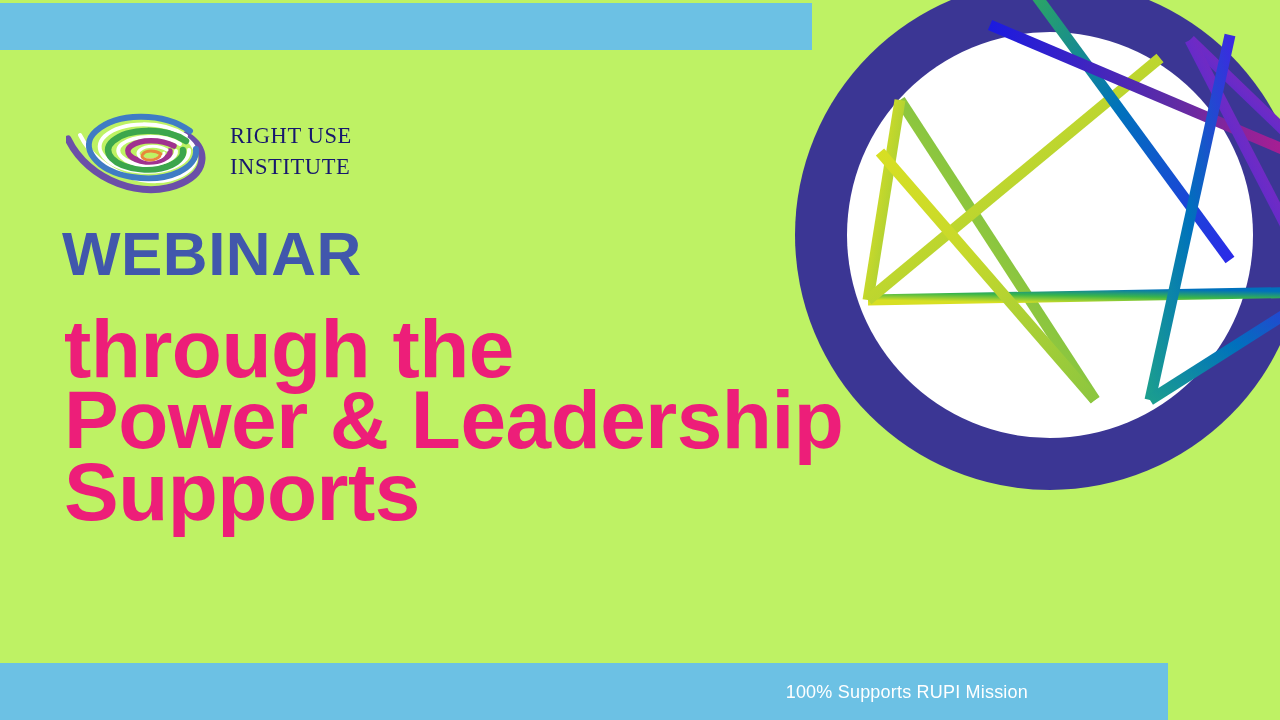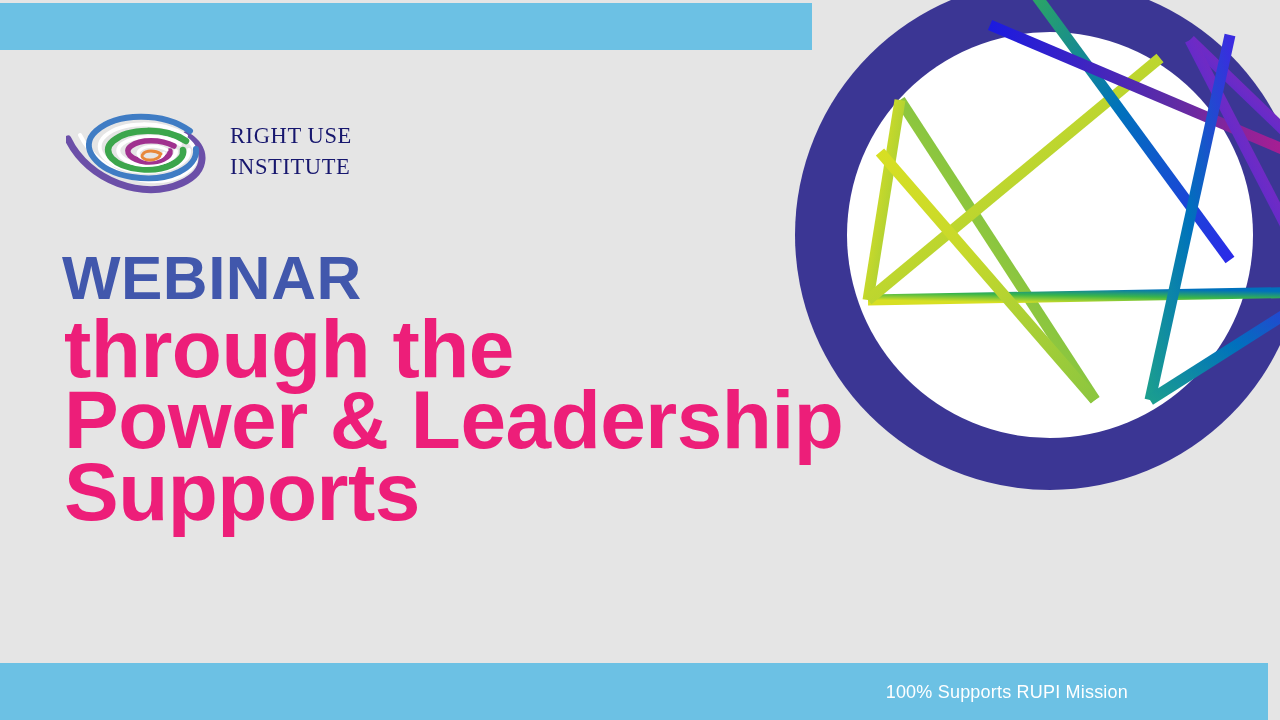--- a/index.html
+++ b/index.html
@@ -12,7 +12,7 @@
   #slide {
     position:relative;
     width:1280px; height:720px;
-    background:#e5e5e5;
+    background:#bef264;
     overflow:hidden;
   }
 

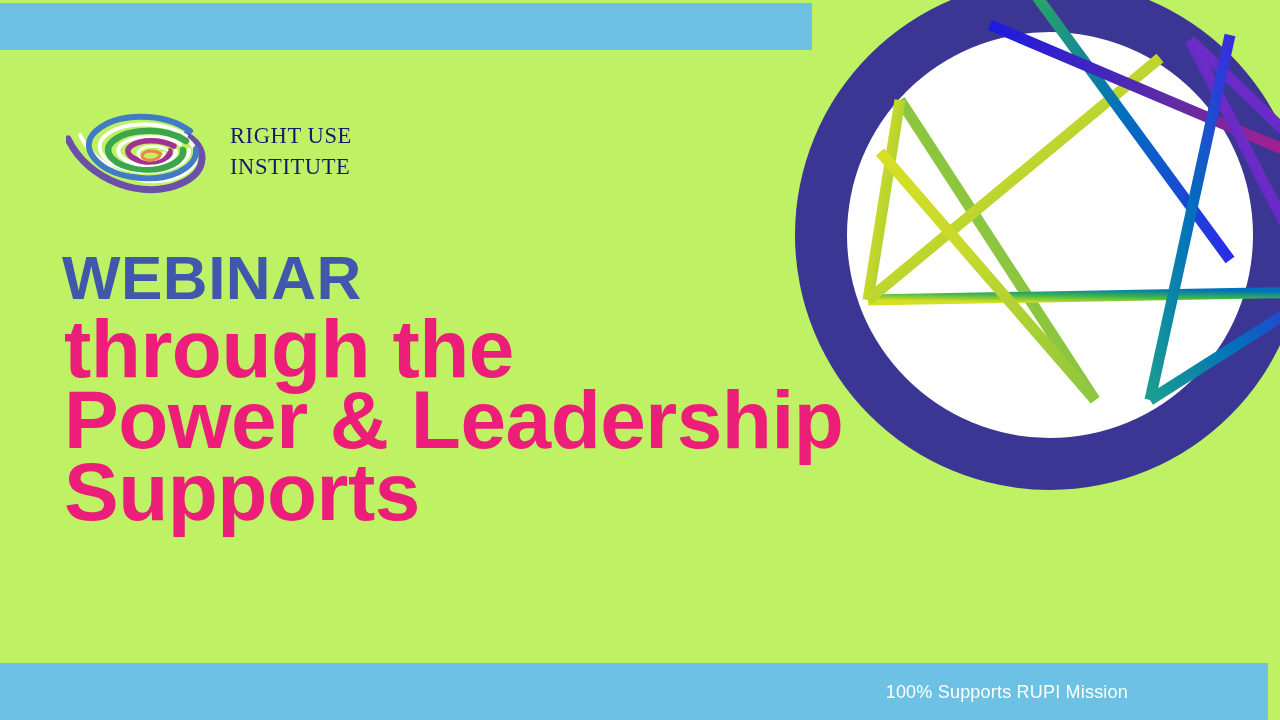--- a/index.html
+++ b/index.html
@@ -83,7 +83,6 @@
     letter-spacing:0.5px;
     line-height:1;
     z-index:3;
-    margin-top:24px;
   }
   .headline {
     position:absolute;

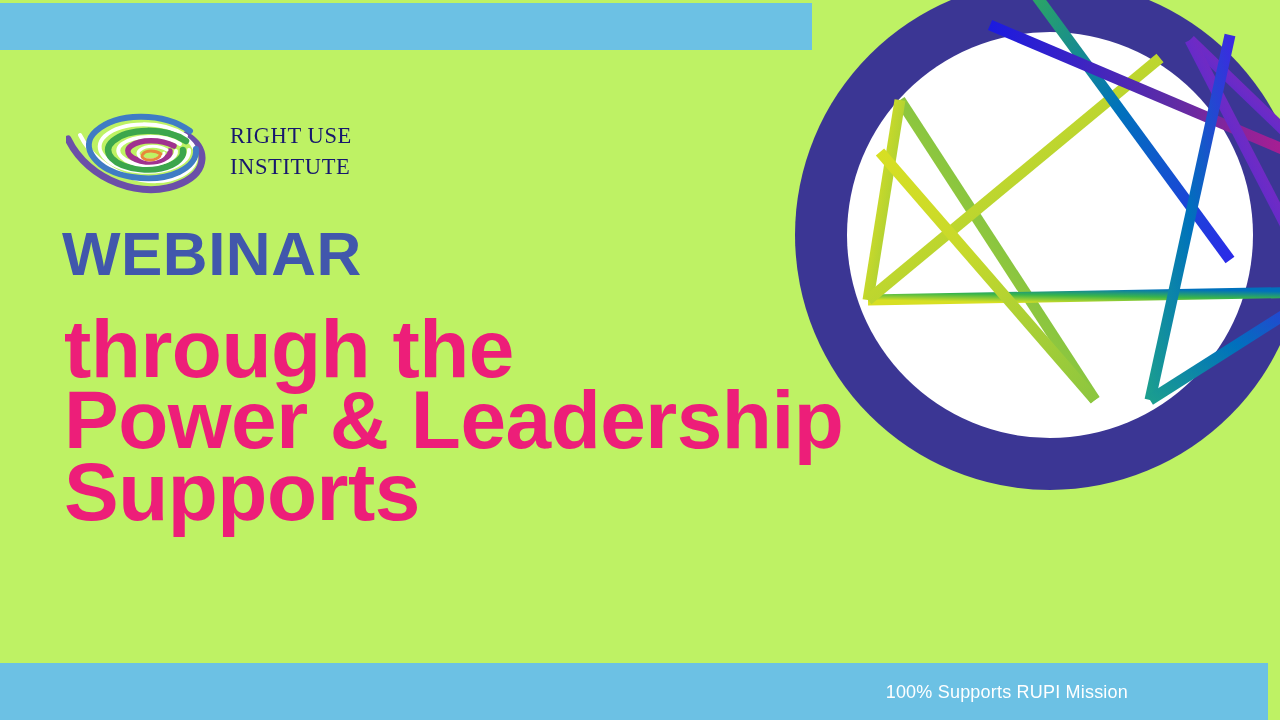--- a/index.html
+++ b/index.html
@@ -27,7 +27,7 @@
   .bottom-bar {
     position:absolute;
     left:0; bottom:0;
-    width:1268px; height:57px;
+    width:1168px; height:57px;
     background:#6CC1E4;
     z-index:4;
   }

